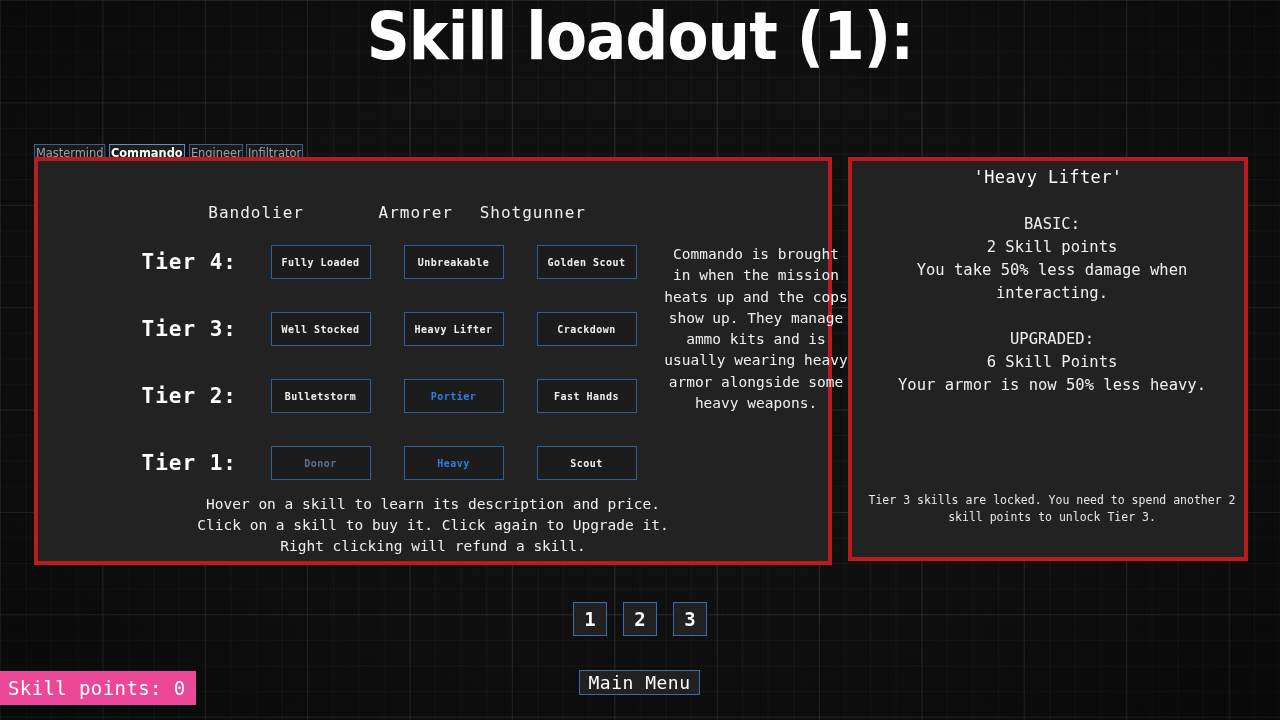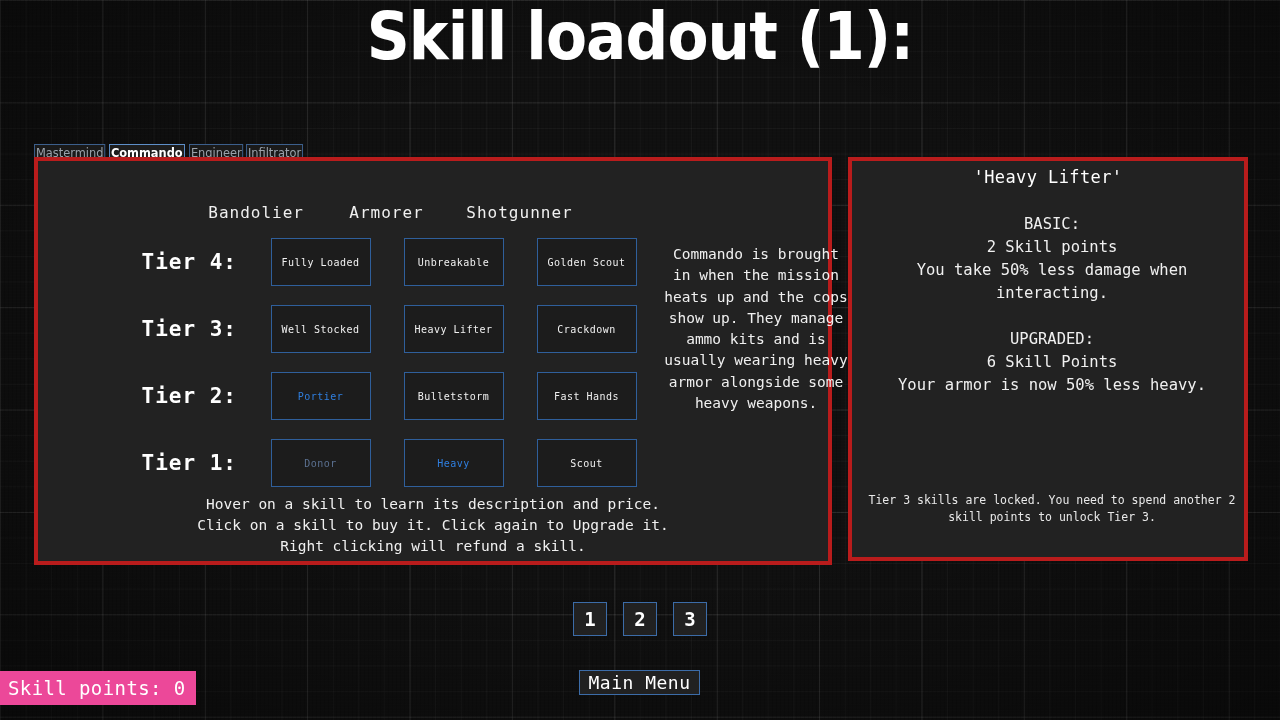--- a/index.html
+++ b/index.html
@@ -127,7 +127,7 @@
   .col-header {
     font-size: 16px;
     letter-spacing: 1px;
-    text-align: center;
+    text-align: right;
     color: #f0f0f0;
   }
   .col-header:nth-child(1) { width: 282px; text-align: right; padding-right: 16px; padding-left: 7px; }

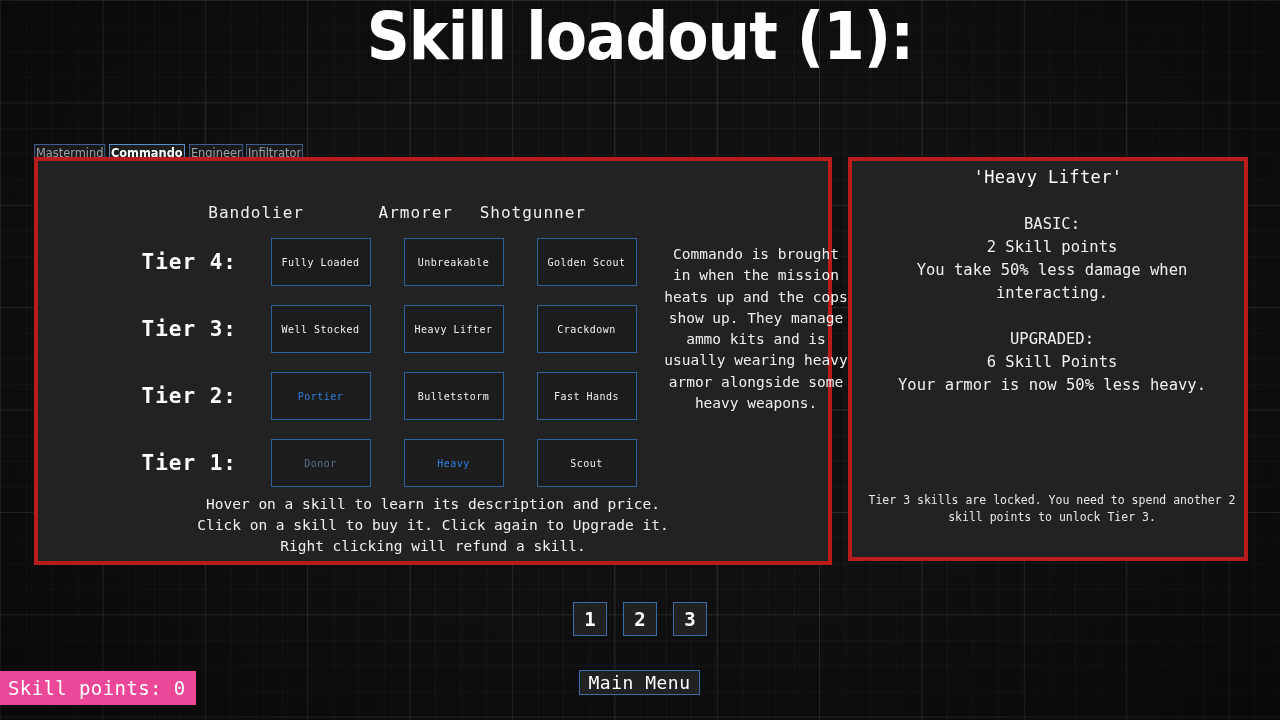--- a/index.html
+++ b/index.html
@@ -163,13 +163,13 @@
   }
   .skill-btn {
     width: 100px;
-    height: 48px;
+    height: 34px;
     border: 1px solid #2f5f9b;
     background: #1c1c1c;
     color: #f0f0f0;
     font-family: "DejaVu Sans Mono", "Liberation Mono", monospace;
     font-size: 10px;
-    font-weight: normal;
+    font-weight: bold;
     letter-spacing: 0.5px;
     display: flex;
     align-items: center;

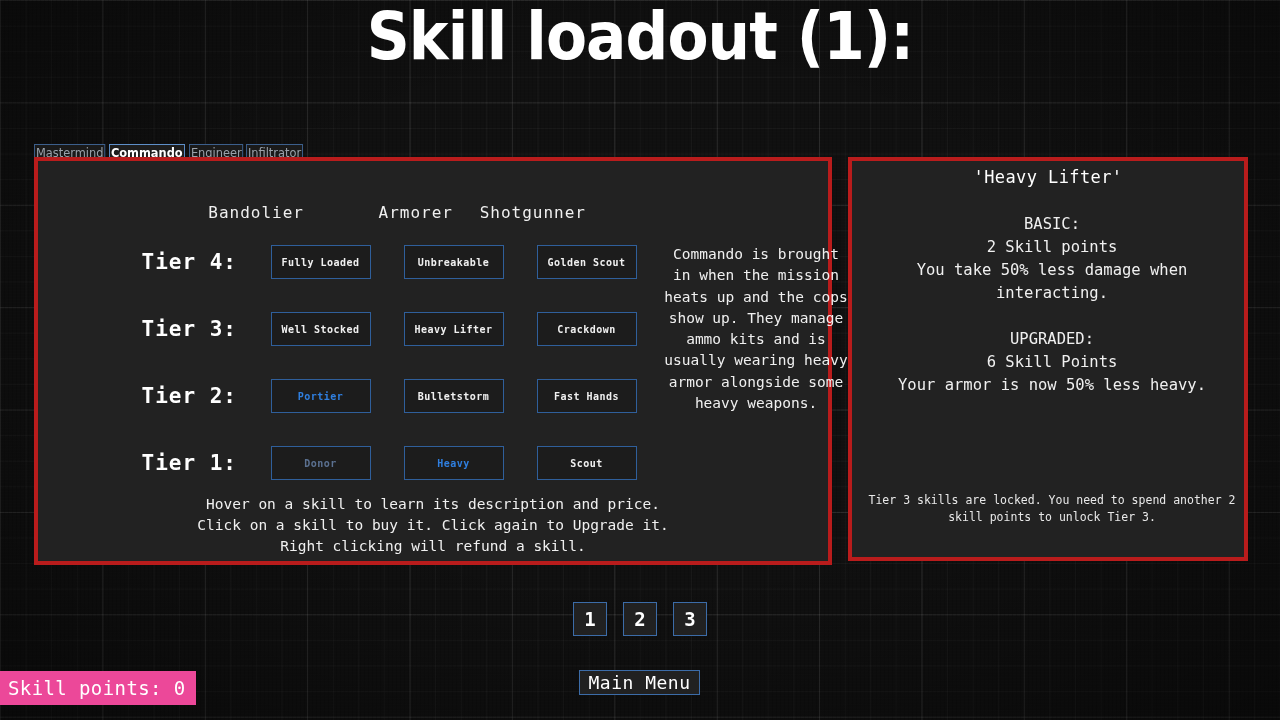--- a/index.html
+++ b/index.html
@@ -344,10 +344,10 @@
   <div class="tier-row" id="tier-row-2">
       <div class="tier-label">Tier 2:</div>
       <div class="skill-cell">
+        <div class="skill-btn">Bulletstorm</div>
+      </div>
+      <div class="skill-cell">
         <div class="skill-btn owned">Portier</div>
-      </div>
-      <div class="skill-cell">
-        <div class="skill-btn">Bulletstorm</div>
       </div>
       <div class="skill-cell">
         <div class="skill-btn">Fast Hands</div>

